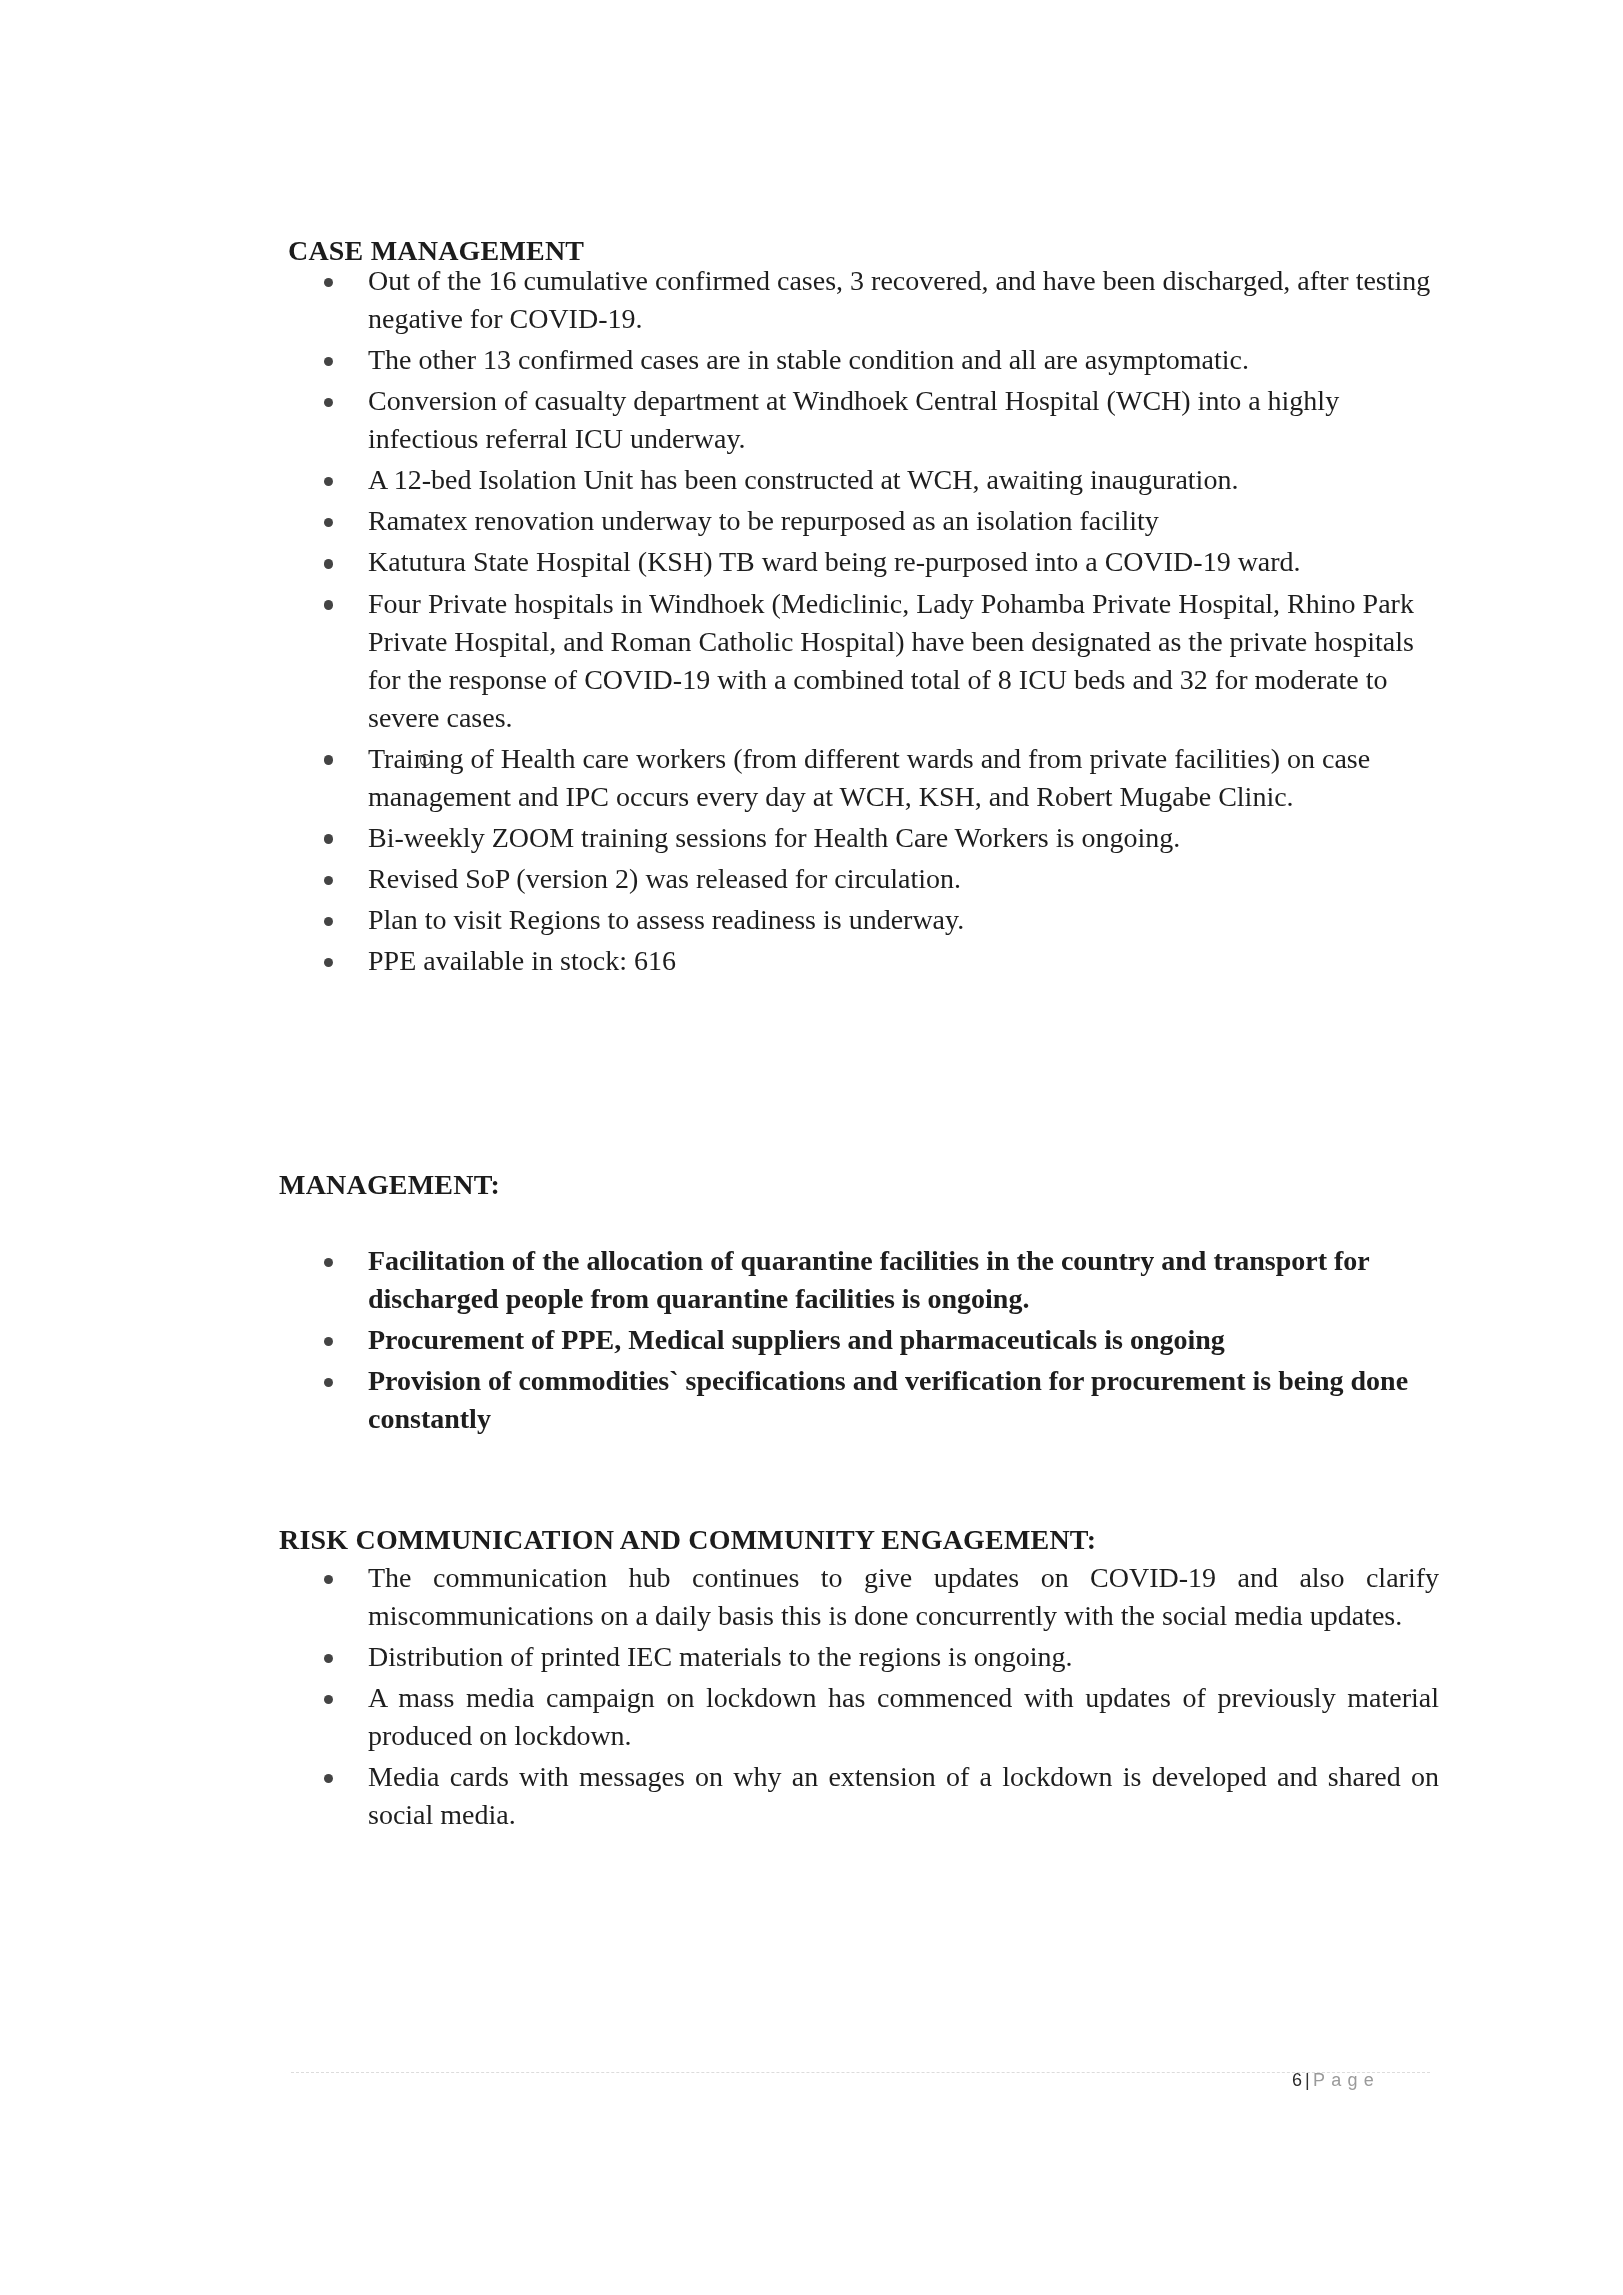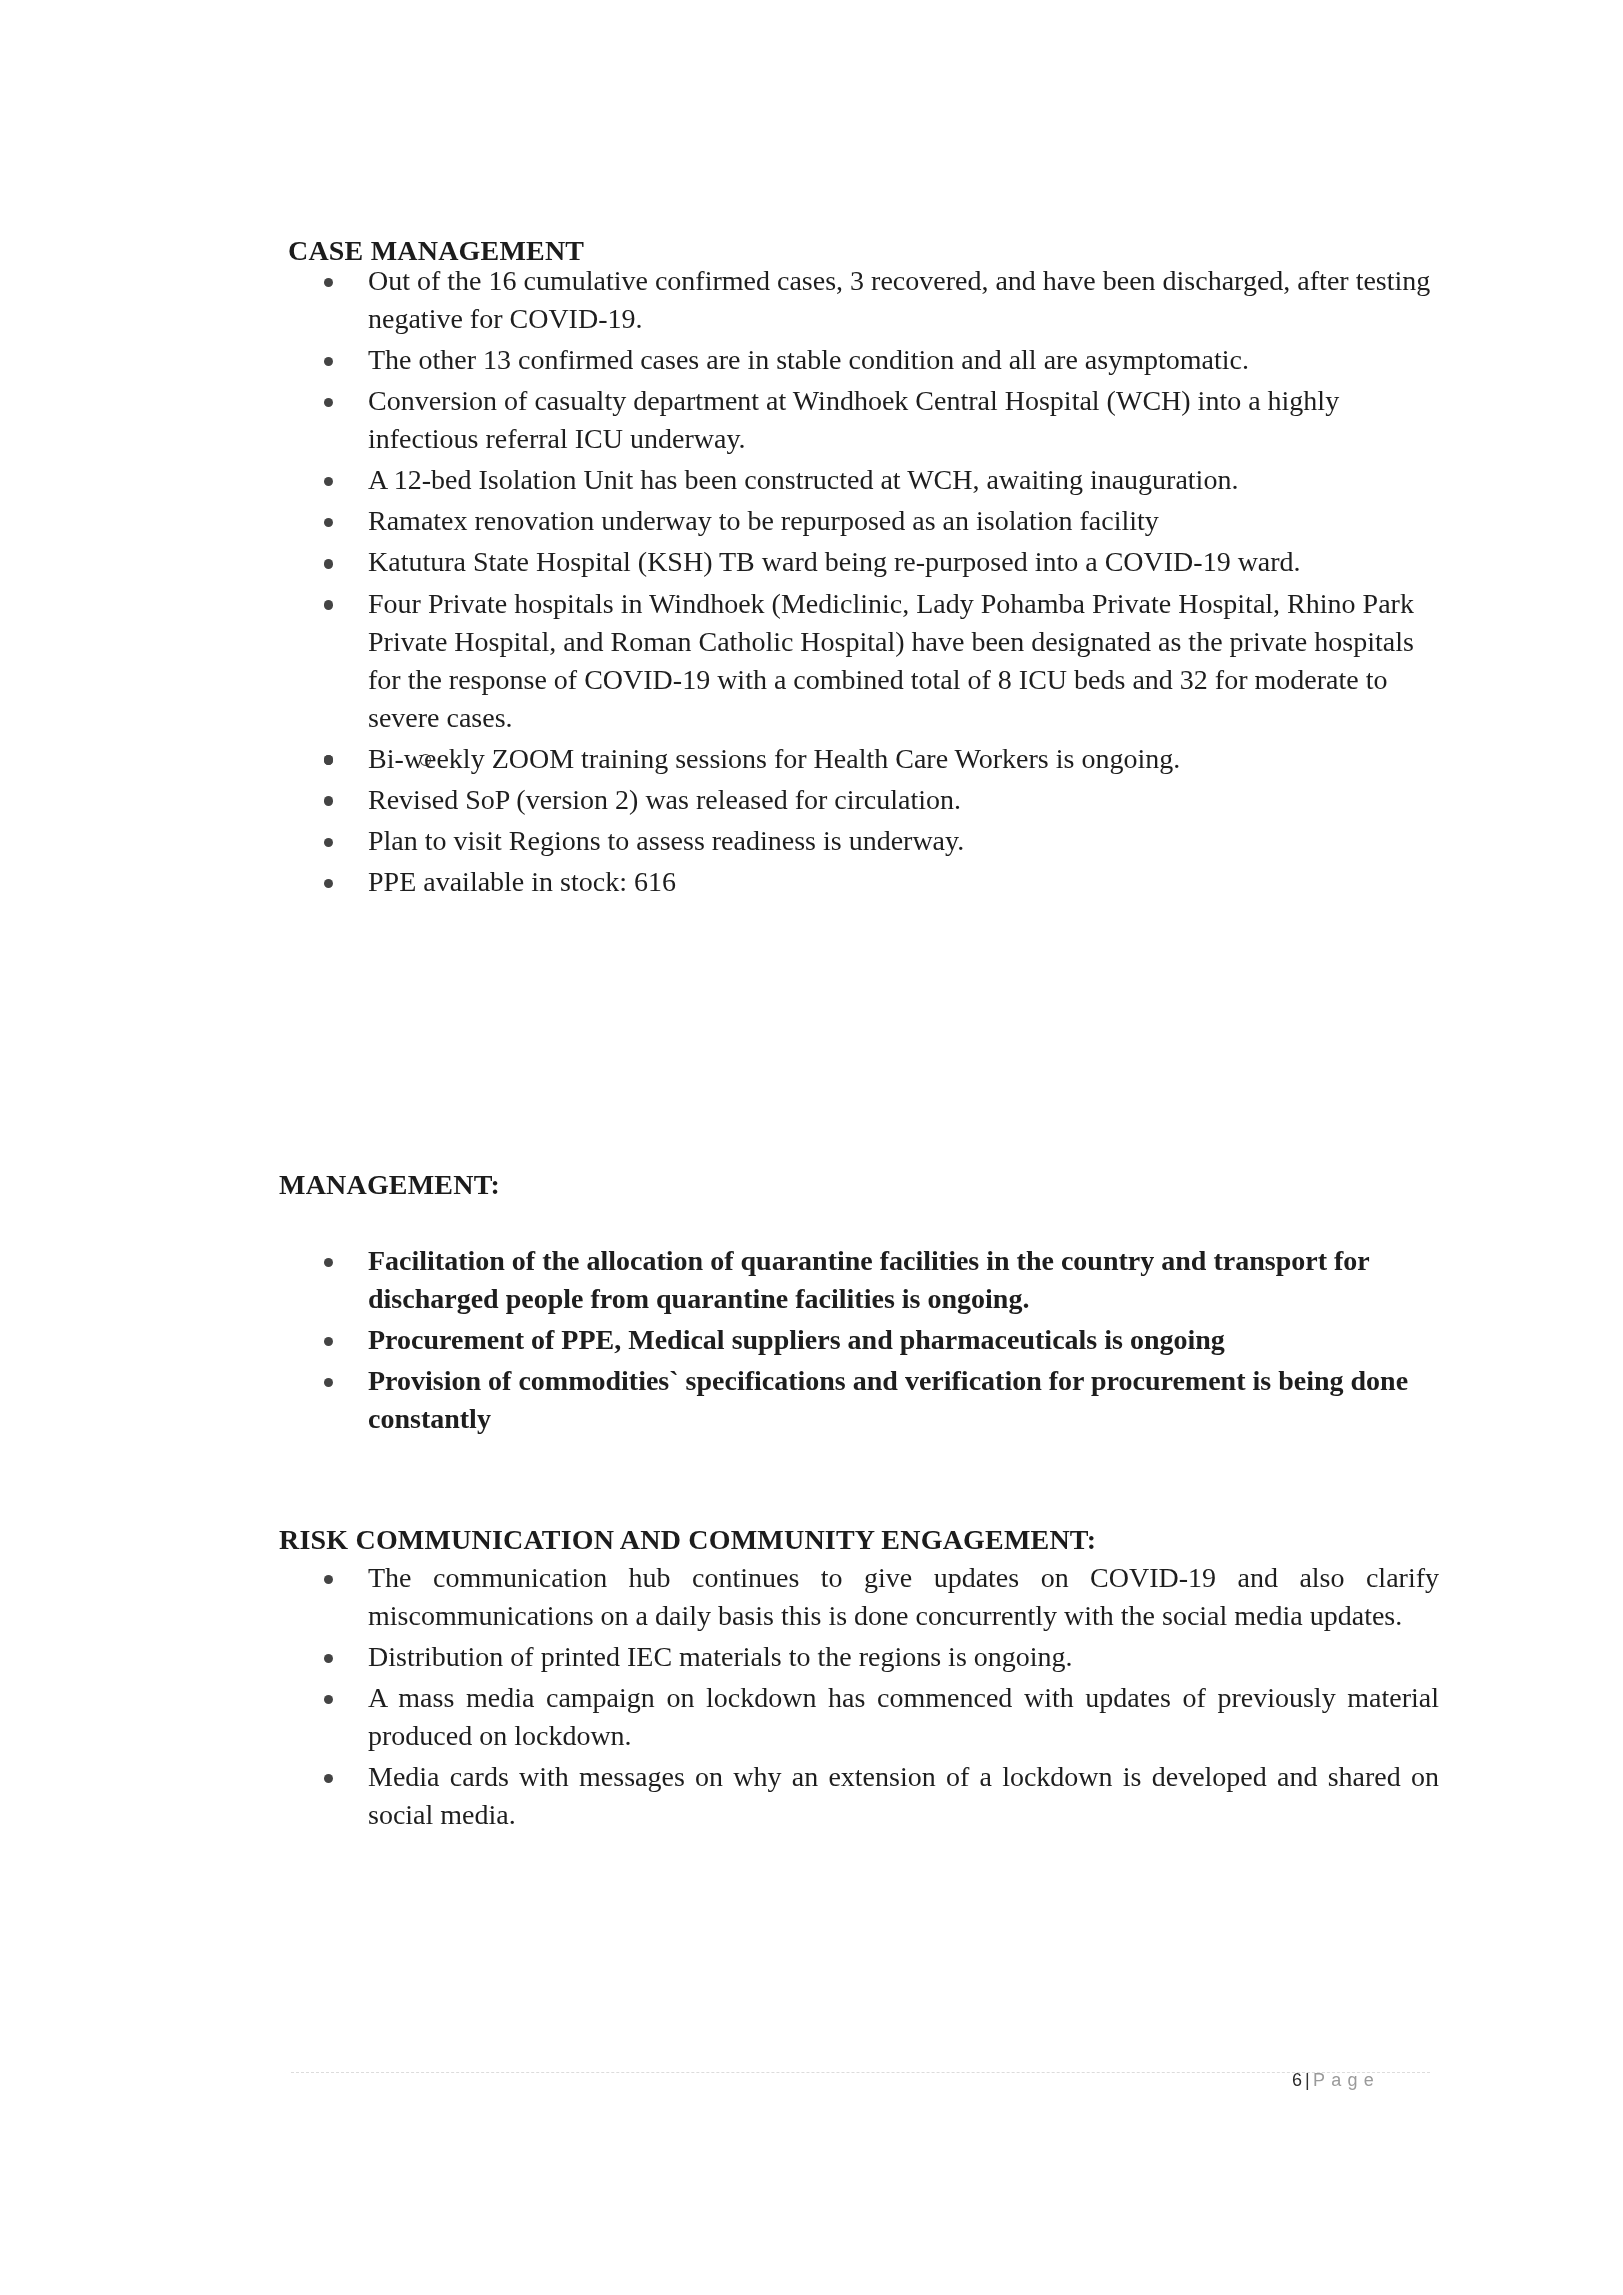--- a/index.html
+++ b/index.html
@@ -54,7 +54,7 @@
     <li><span class="bullet"></span><span>Katutura State Hospital (KSH) TB ward being re-purposed into a COVID-19 ward.</span></li>
     <li><span class="bullet"></span><span>Four Private hospitals in Windhoek (Mediclinic, Lady Pohamba Private Hospital, Rhino Park Private Hospital, and Roman Catholic Hospital) have been designated as the private hospitals for the response of COVID-19 with a combined total of 8 ICU beds and 32 for moderate to severe cases.</span></li>
     <li class="sub"><span class="bullet"></span></li>
-    <li><span class="bullet"></span></li>
+    <li><span class="bullet"></span><span>Training of Health care workers (from different wards and from private facilities) on case management and IPC occurs every day at WCH, KSH, and Robert Mugabe Clinic.</span></li>
     <li><span class="bullet"></span><span>Bi-weekly ZOOM training sessions for Health Care Workers is ongoing.</span></li>
     <li><span class="bullet"></span><span>Revised SoP (version 2) was released for circulation.</span></li>
     <li><span class="bullet"></span><span>Plan to visit Regions to assess readiness is underway.</span></li>

